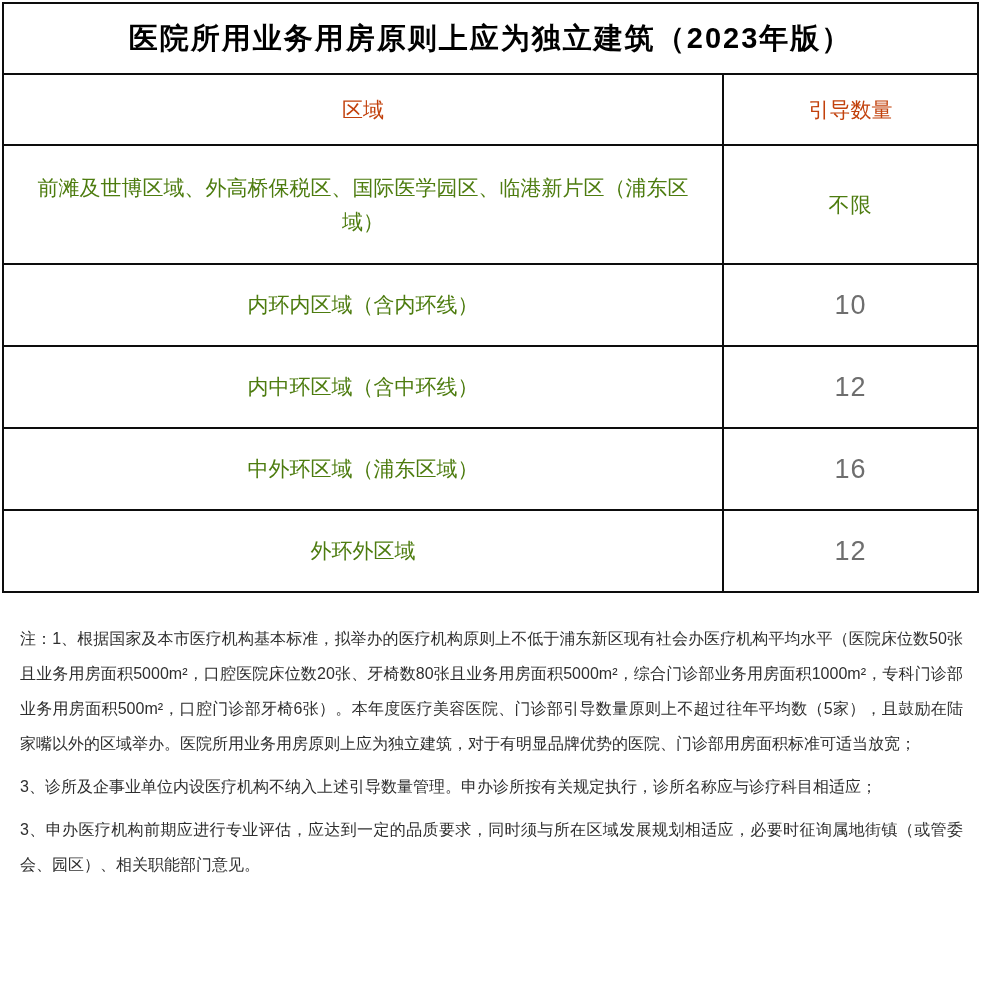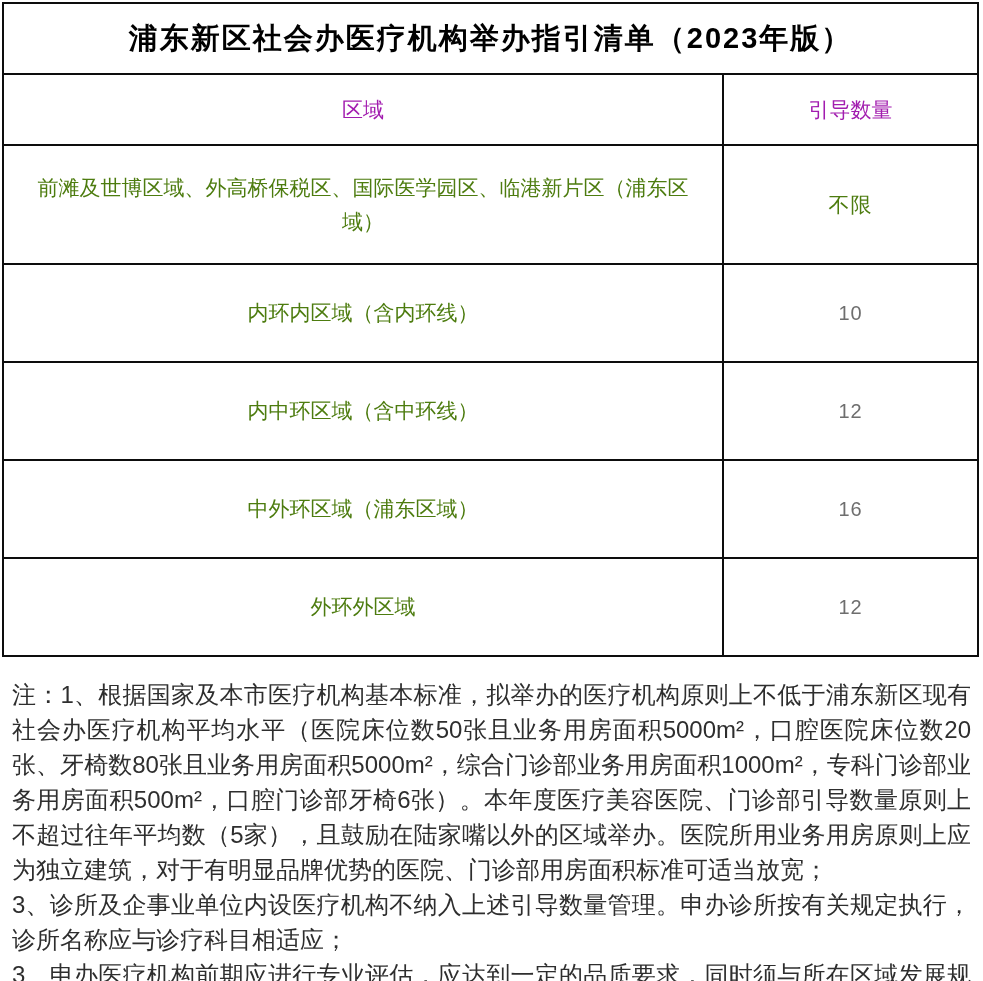--- a/index.html
+++ b/index.html
@@ -100,7 +100,7 @@
     </colgroup>
     <tbody>
       <tr>
-        <td colspan="2" class="title-cell">浦东新区社会办医疗机构举办指引清单（2023年版）</td>
+        <td colspan="2" class="title-cell">医院所用业务用房原则上应为独立建筑（2023年版）</td>
       </tr>
       <tr class="header-row">
         <th>区域</th>

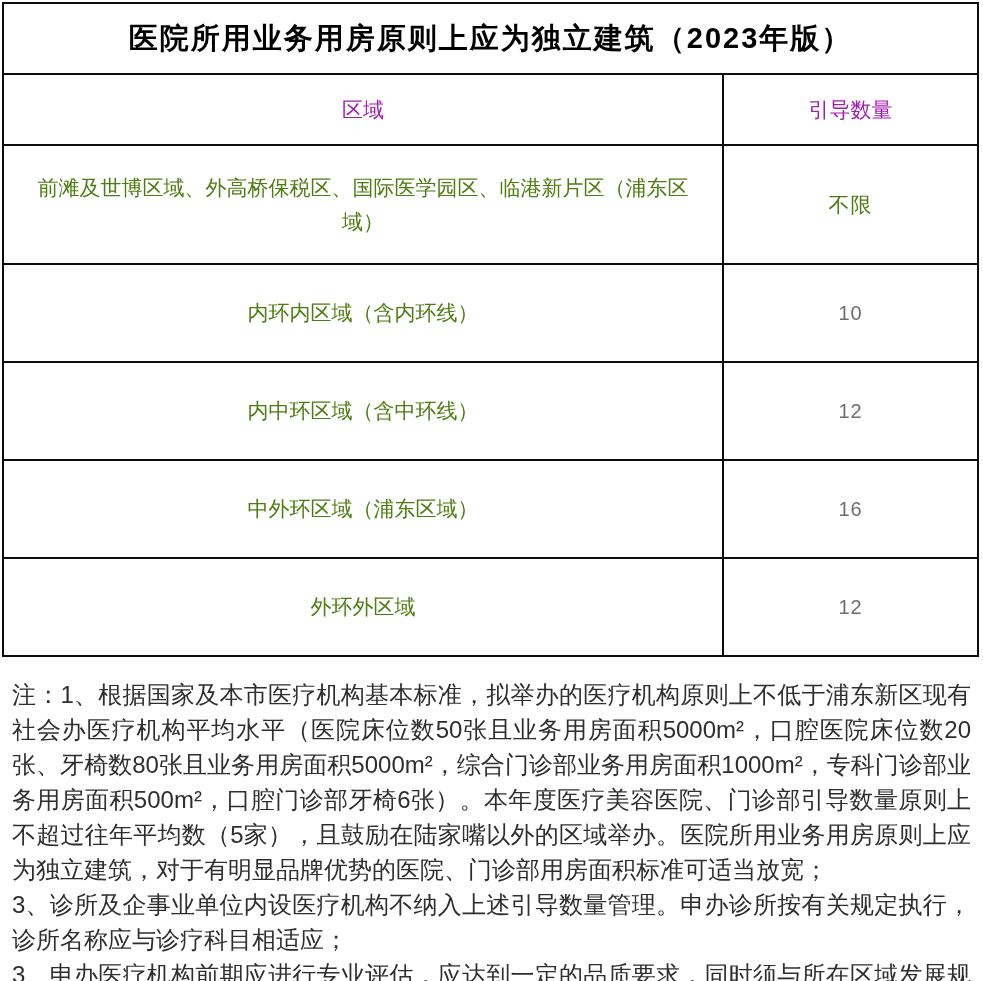--- a/index.html
+++ b/index.html
@@ -49,7 +49,7 @@
     height: 71px;
     font-size: 21px;
     font-weight: 300;
-    color: #a21caf;
+    color: #c2410c;
   }
   .data-row td { height: 98px; }
   .row-tall td { height: 119px; }

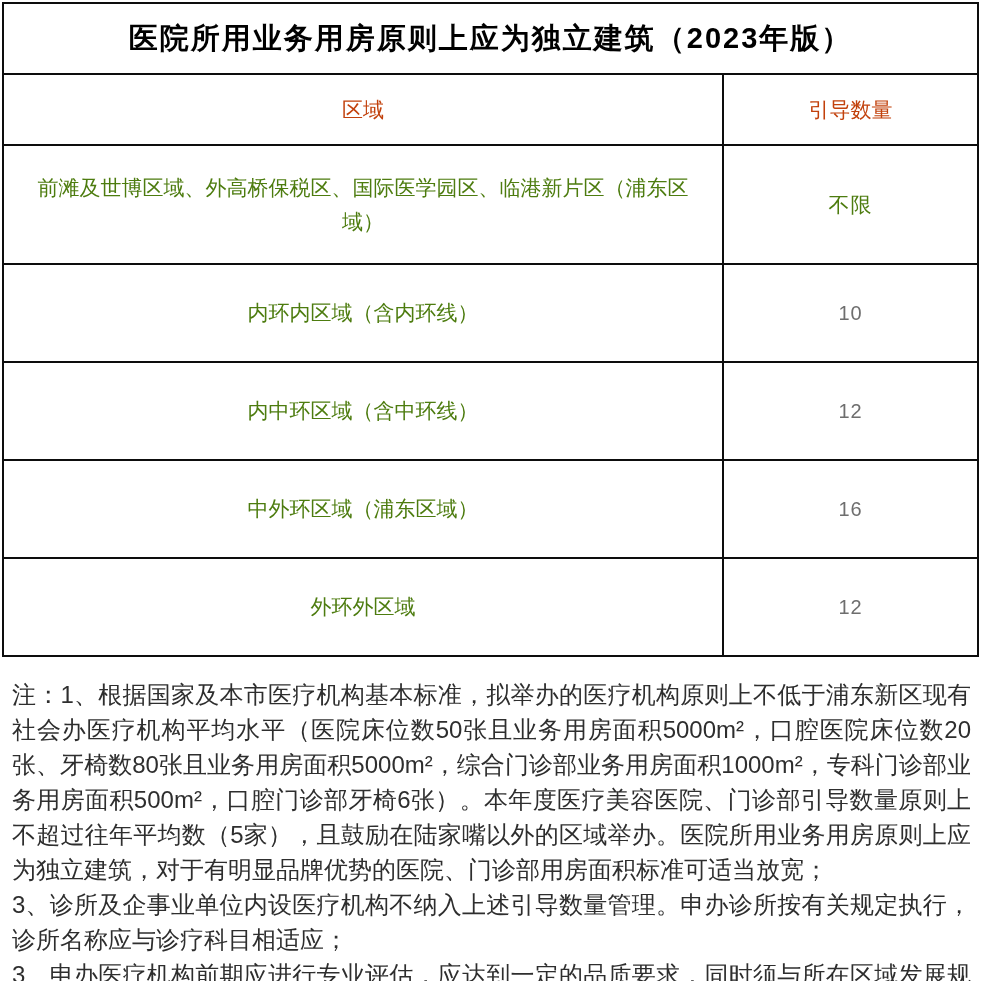--- a/index.html
+++ b/index.html
@@ -51,7 +51,7 @@
     font-weight: 300;
     color: #c2410c;
   }
-  .data-row td { height: 98px; }
+  .data-row td { height: 82px; }
   .row-tall td { height: 119px; }
 
   .region-cell {

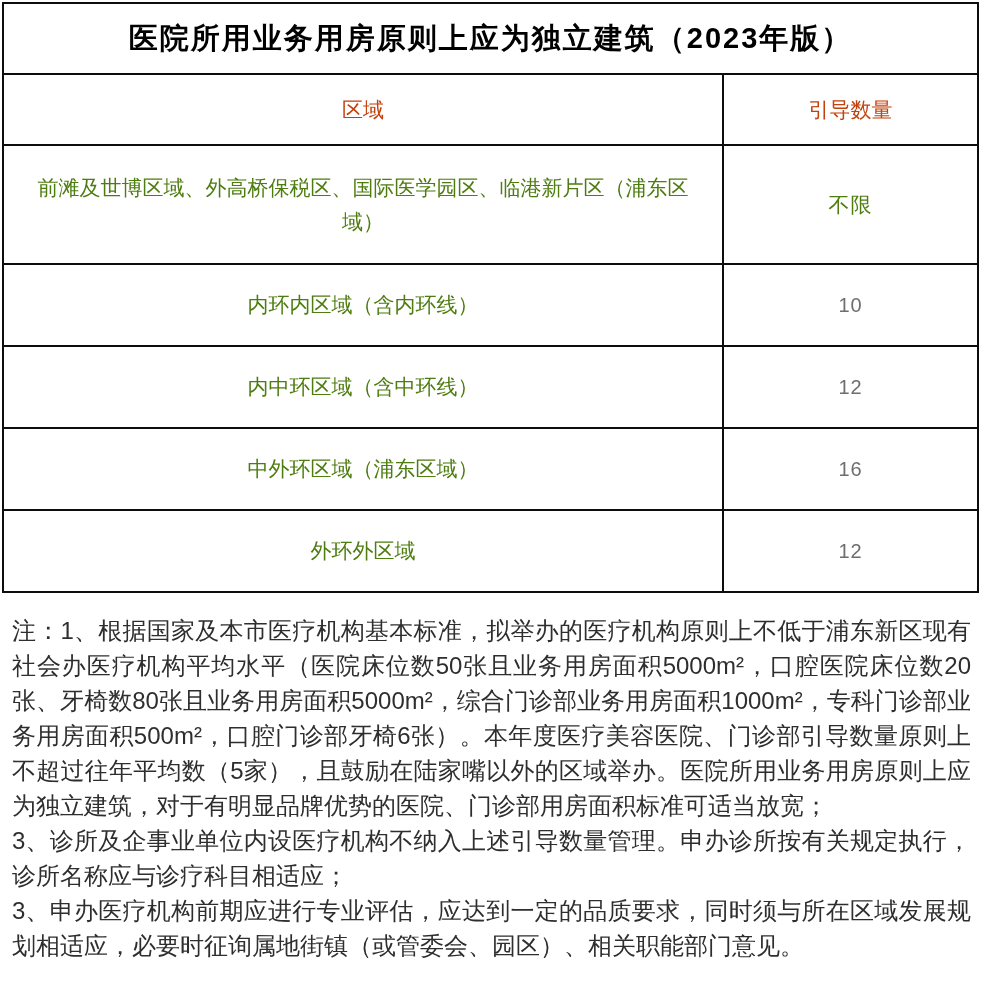--- a/index.html
+++ b/index.html
@@ -61,7 +61,7 @@
     color: #4d7c0f;
   }
   .quota-cell {
-    font-size: 20px;
+    font-size: 27px;
     font-weight: 300;
     color: #6e6e6e;
     letter-spacing: 1px;

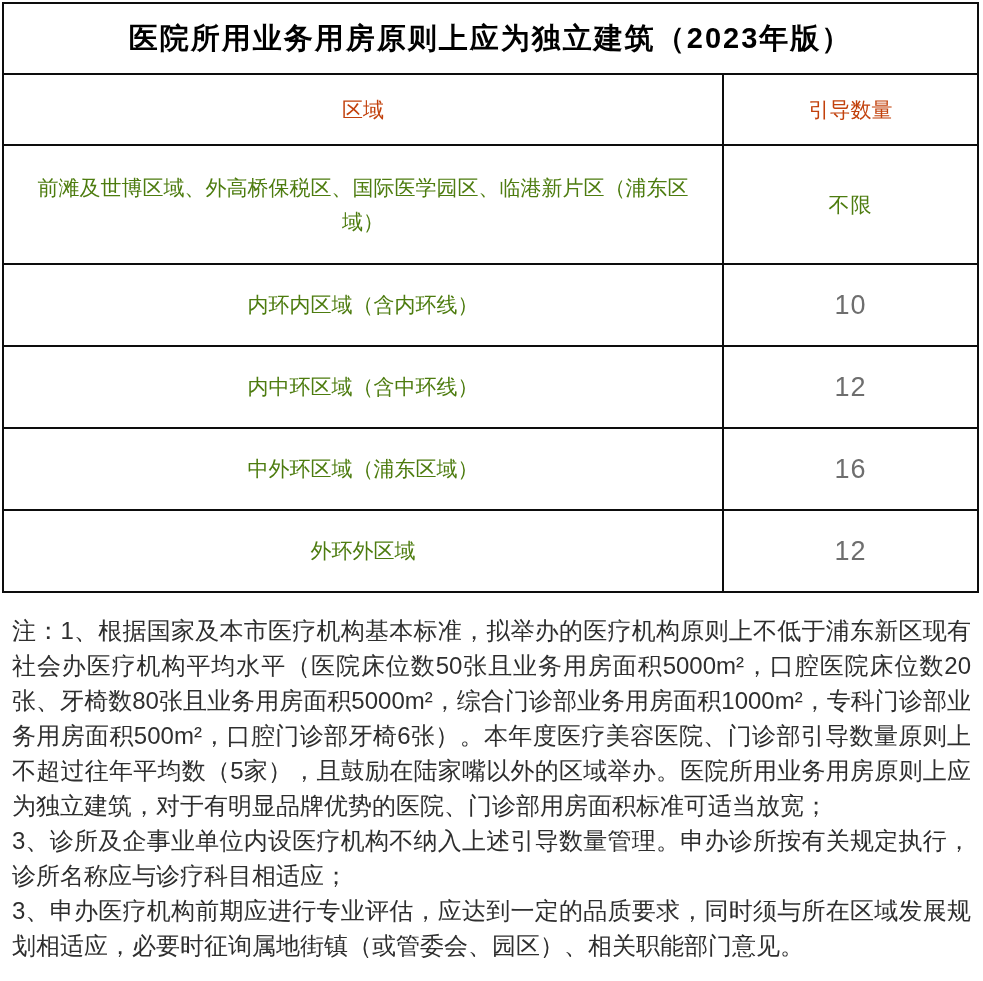--- a/index.html
+++ b/index.html
@@ -78,8 +78,8 @@
     box-sizing: border-box;
   }
   .notes p {
-    margin: 0;
-    font-size: 24px;
+    margin: 8px;
+    font-size: 16px;
     font-weight: 400;
     line-height: 35px;
     color: #2e2e2e;

